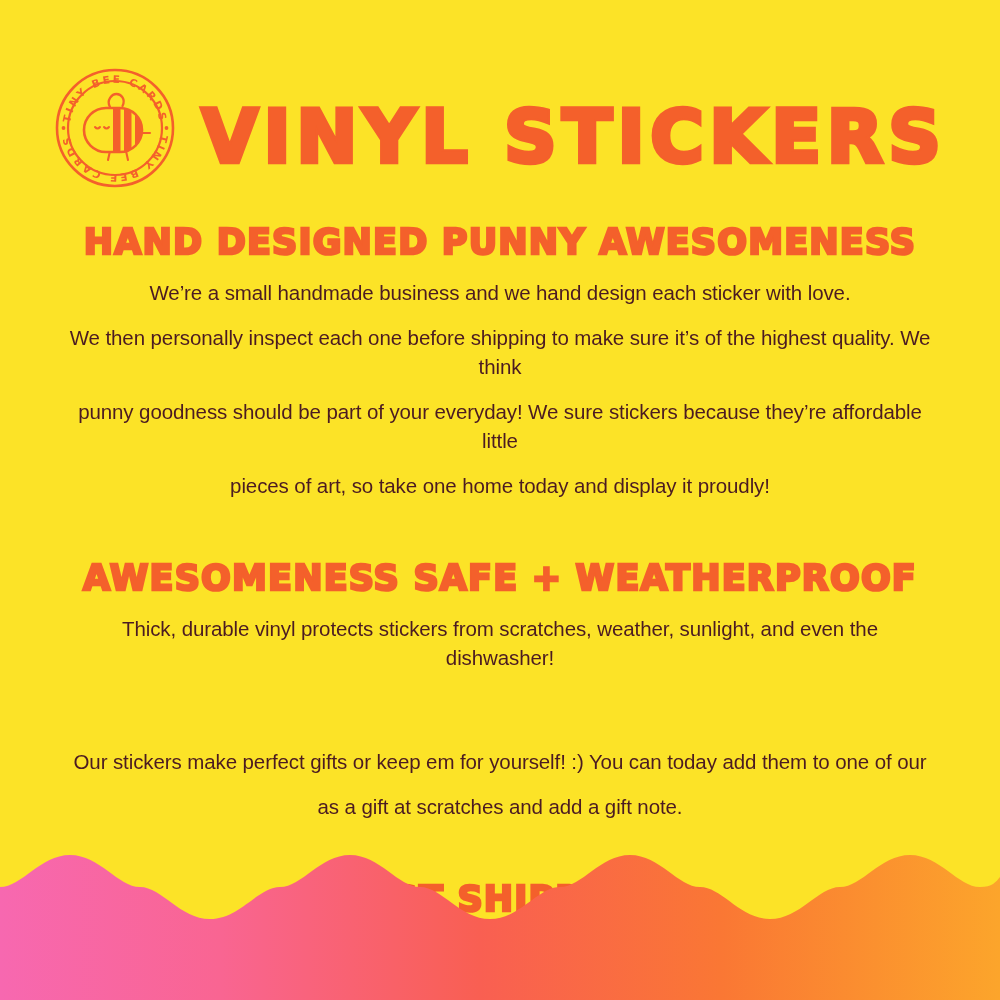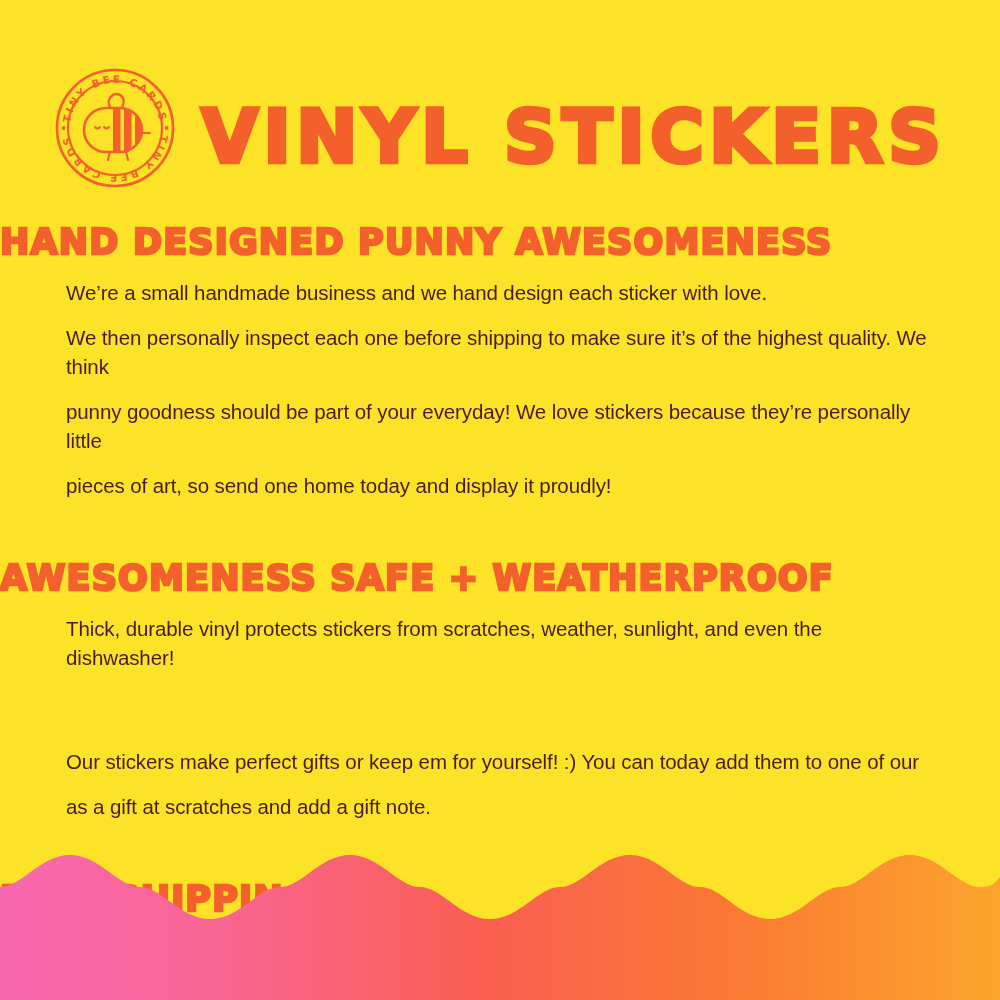--- a/index.html
+++ b/index.html
@@ -69,7 +69,7 @@
     width: 1000px;
   }
 
-  .section { width: 1000px; text-align: left; }
+  .section { width: 1000px; text-align: center; }
 
   .section-heading {
     font-family: "DejaVu Sans", sans-serif;

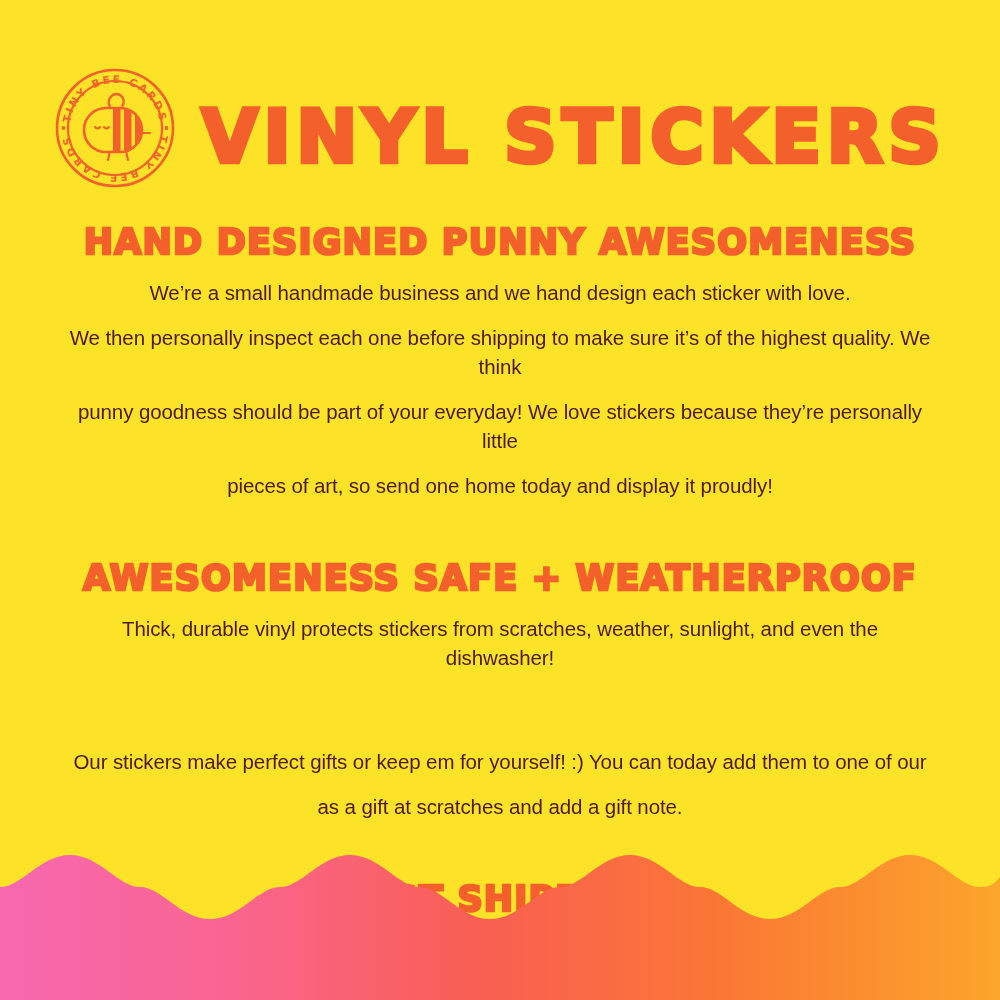--- a/index.html
+++ b/index.html
@@ -174,7 +174,7 @@
       <div class="section-body">
         <p>We’re a small handmade business and we hand design each sticker with love.</p>
         <p>We then personally inspect each one before shipping to make sure it’s of the highest quality. We think</p>
-        <p>punny goodness should be part of your everyday! We love stickers because they’re personally little</p>
+        <p>punny goodness should be part of your everyday! We sure stickers because they’re affordable little</p>
         <p>pieces of art, so send one home today and display it proudly!</p>
       </div>
     </div>

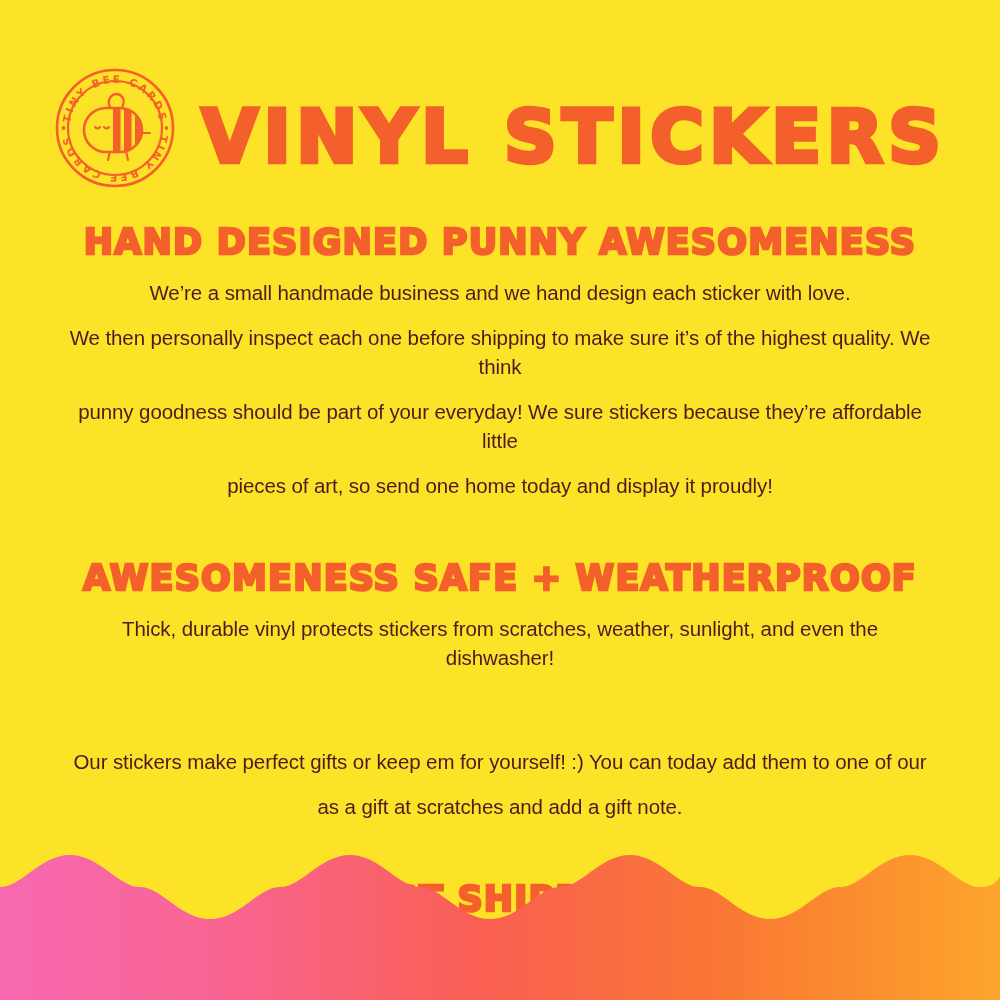--- a/index.html
+++ b/index.html
@@ -175,7 +175,7 @@
         <p>We’re a small handmade business and we hand design each sticker with love.</p>
         <p>We then personally inspect each one before shipping to make sure it’s of the highest quality. We think</p>
         <p>punny goodness should be part of your everyday! We sure stickers because they’re affordable little</p>
-        <p>pieces of art, so send one home today and display it proudly!</p>
+        <p>pieces of art, so take one home today and display it proudly!</p>
       </div>
     </div>
 

